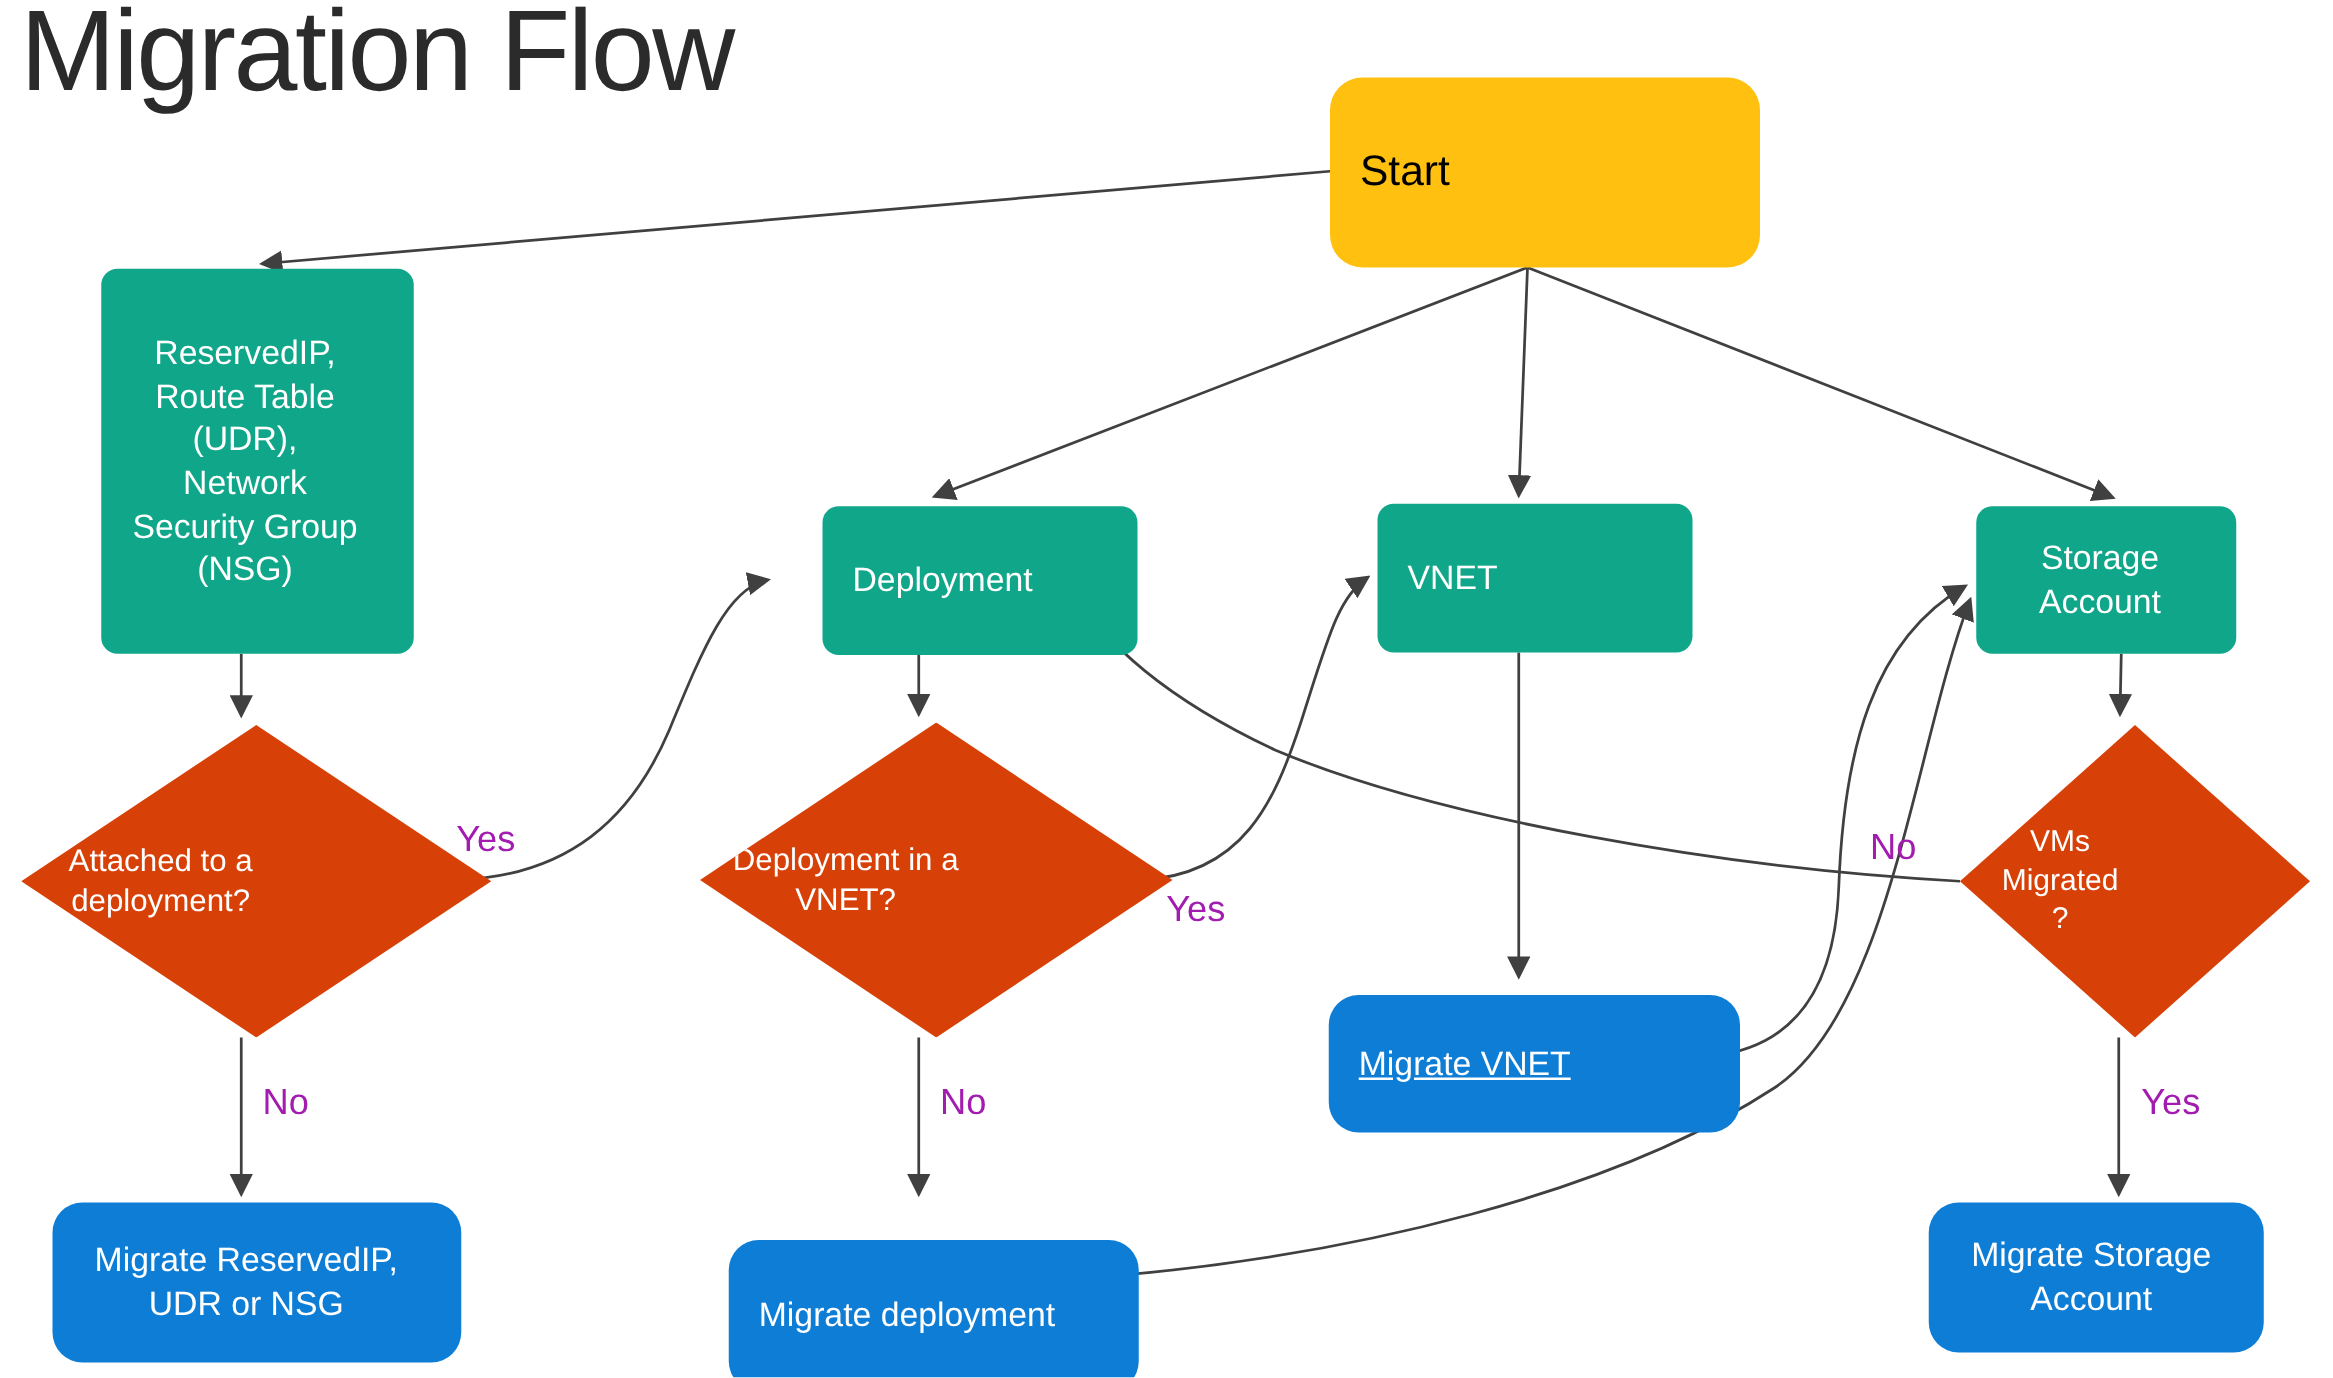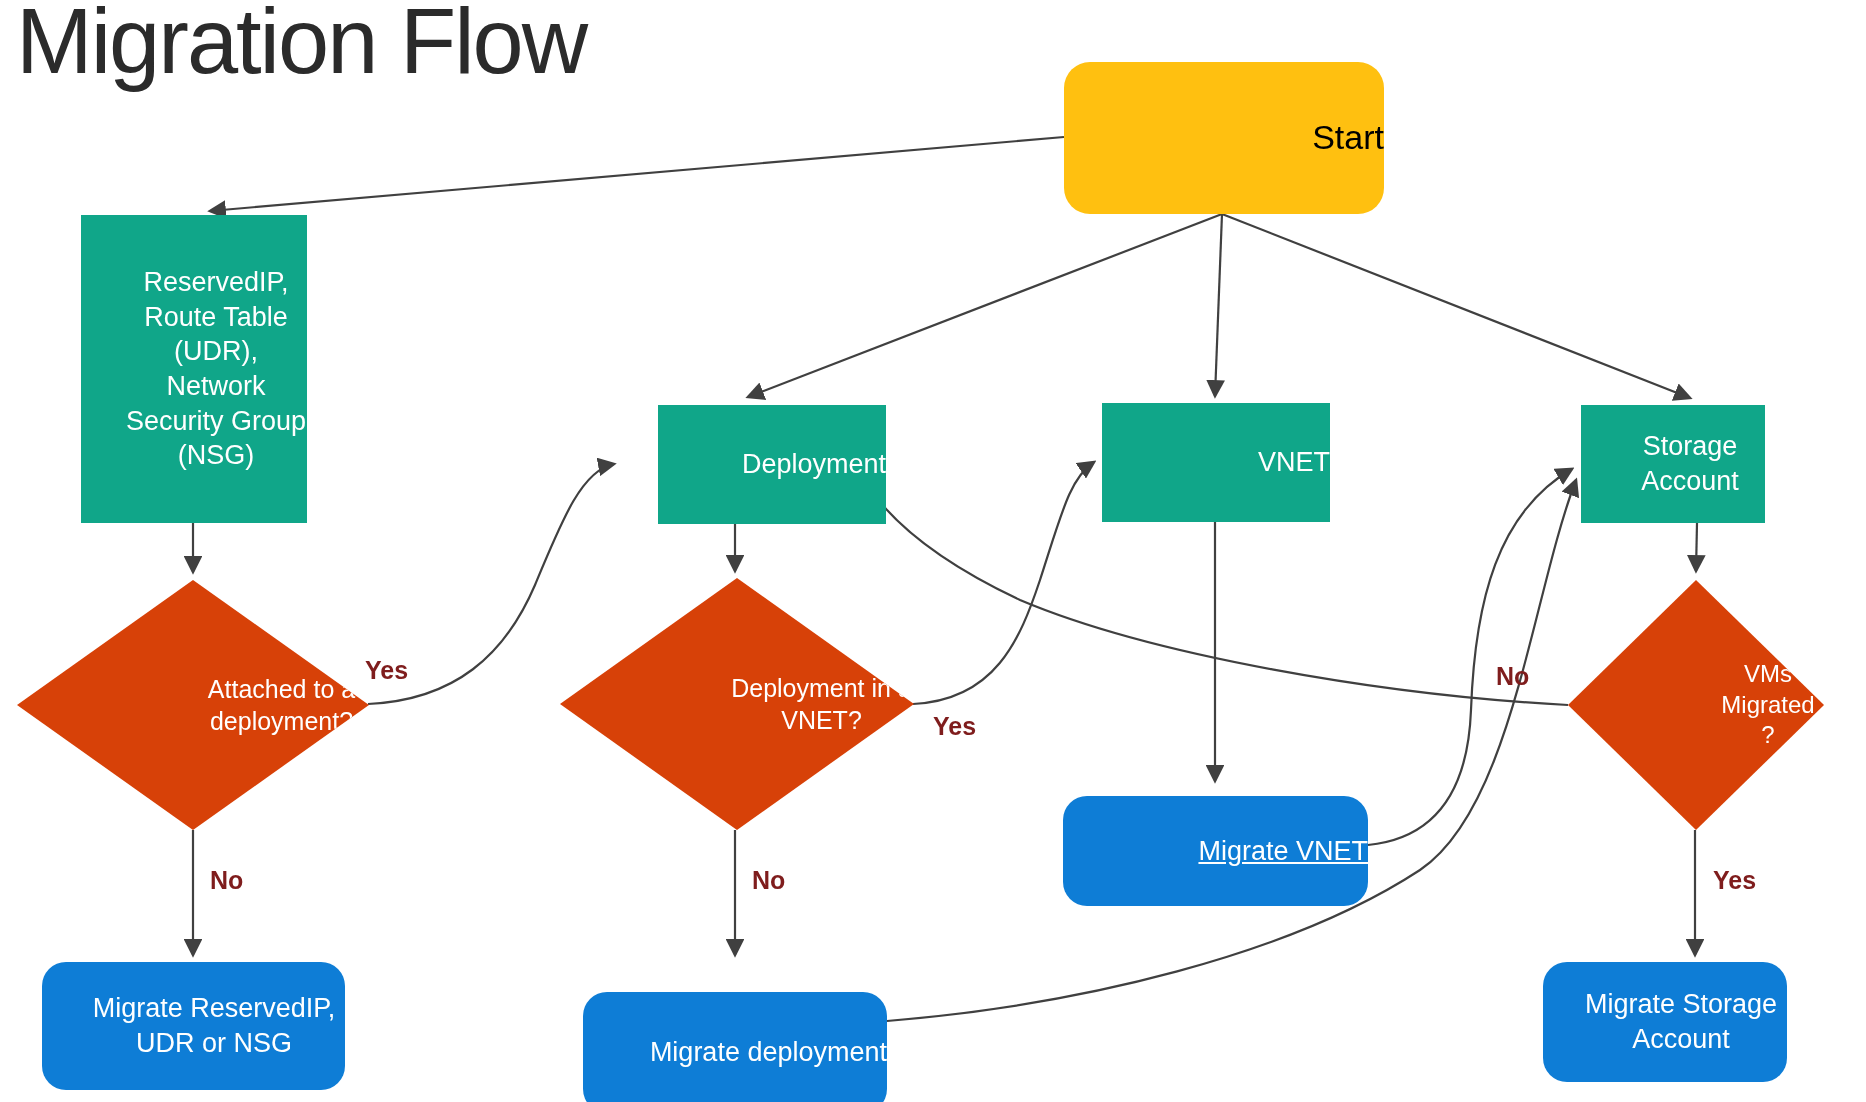--- a/index.html
+++ b/index.html
@@ -9,8 +9,8 @@
          letter-spacing:-2px;line-height:1.2;}
   svg.edges{position:absolute;left:0;top:0;width:1866px;height:1102px;}
   .edge{stroke:#404040;stroke-width:2.2;fill:none;}
-  .node{position:absolute;display:flex;align-items:center;justify-content:flex-end;
-        text-align:center;color:#ffffff;line-height:1.28;}
+  .node{position:absolute;display:flex;align-items:center;justify-content:flex-start;
+        text-align:center;color:#ffffff;line-height:1.28;padding-left:24px;}
   .node .txt{display:block;}
   .start{background:#FFC010;border-radius:26px;color:#000000;font-size:34px;}
   .entity{background:#10A689;font-size:27px;}

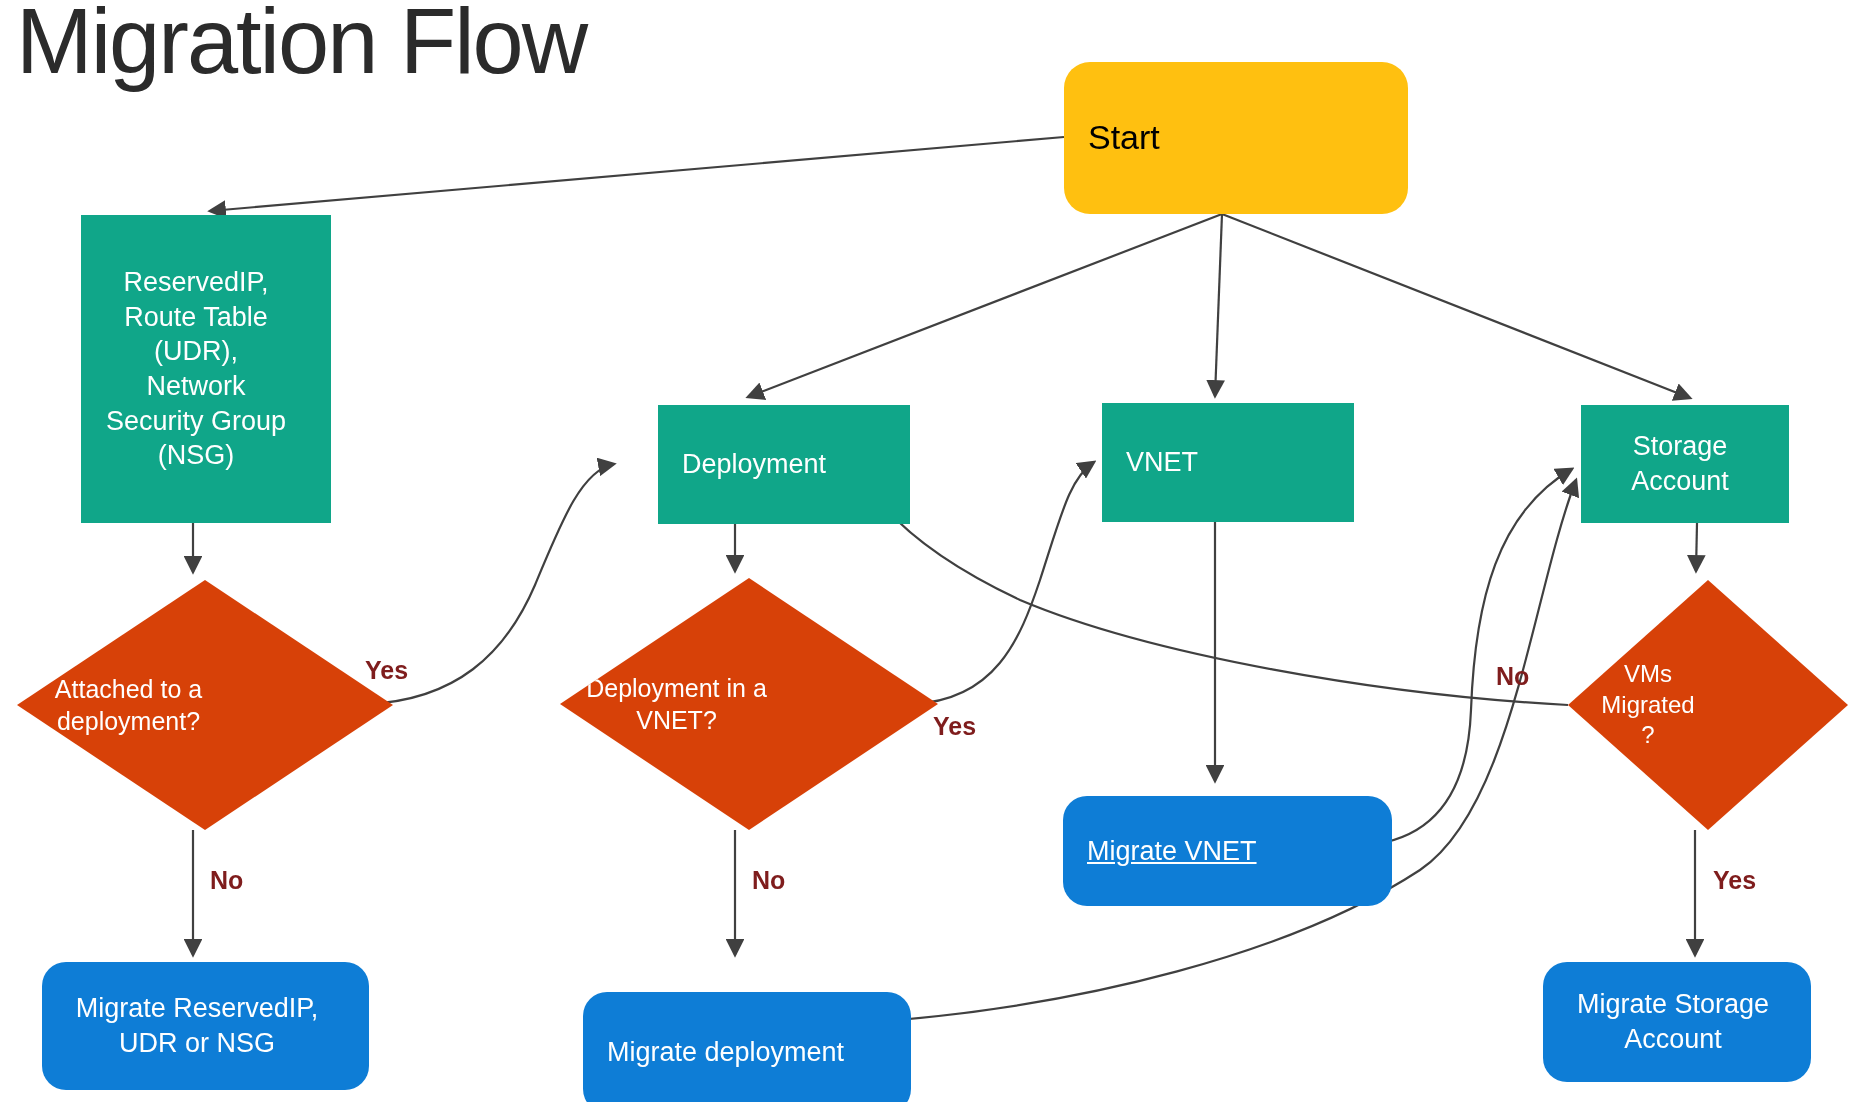--- a/index.html
+++ b/index.html
@@ -13,7 +13,7 @@
         text-align:center;color:#ffffff;line-height:1.28;padding-left:24px;}
   .node .txt{display:block;}
   .start{background:#FFC010;border-radius:26px;color:#000000;font-size:34px;}
-  .entity{background:#10A689;font-size:27px;}
+  .entity{background:#10A689;font-size:27px;border-radius:13px;}
   .decision{background:#D74108;font-size:25px;
             clip-path:polygon(50% 0%,100% 50%,50% 100%,0% 50%);}
   .action{background:#0E7DD6;border-radius:24px;font-size:27px;}

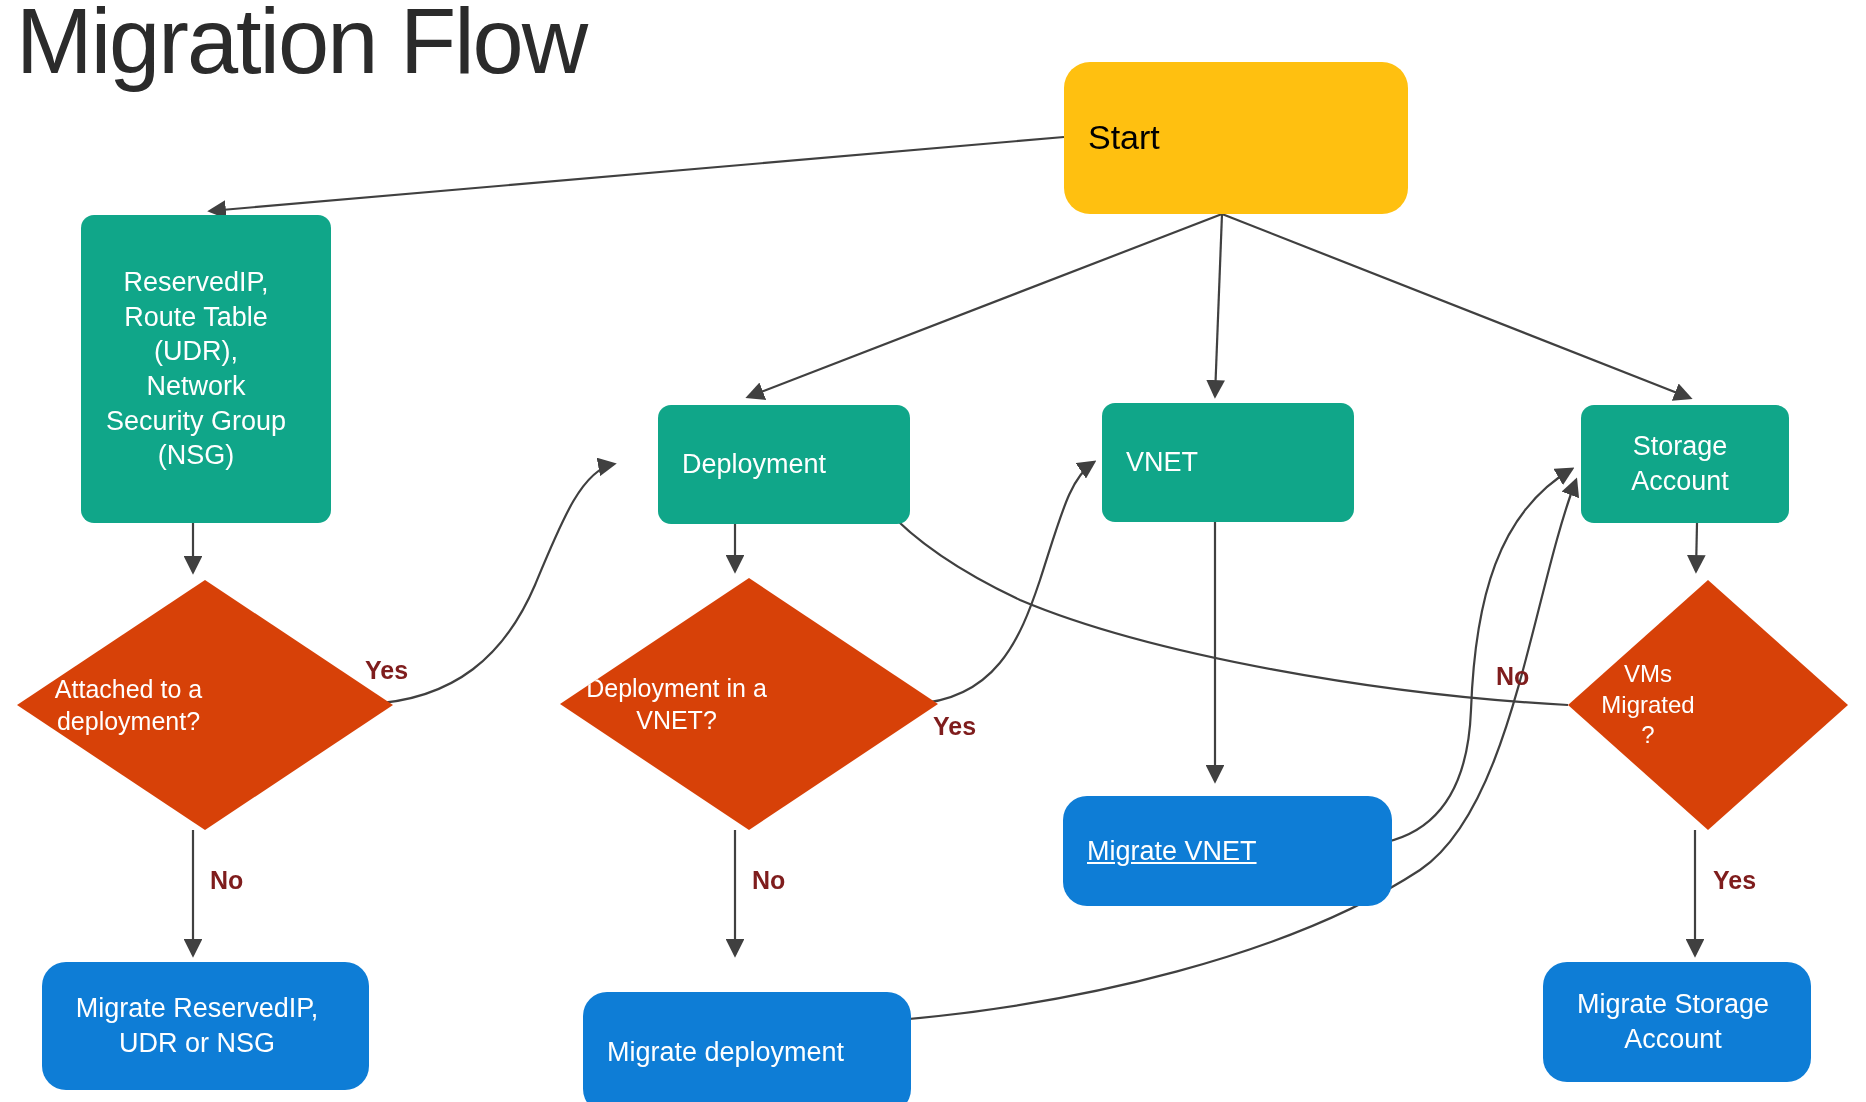--- a/index.html
+++ b/index.html
@@ -17,7 +17,7 @@
   .decision{background:#D74108;font-size:25px;
             clip-path:polygon(50% 0%,100% 50%,50% 100%,0% 50%);}
   .action{background:#0E7DD6;border-radius:24px;font-size:27px;}
-  .edge-label{position:absolute;font-size:25px;color:#7f1d1d;font-weight:bold;}
+  .edge-label{position:absolute;font-size:29px;color:#a21caf;}
 </style>
 </head>
 <body>

